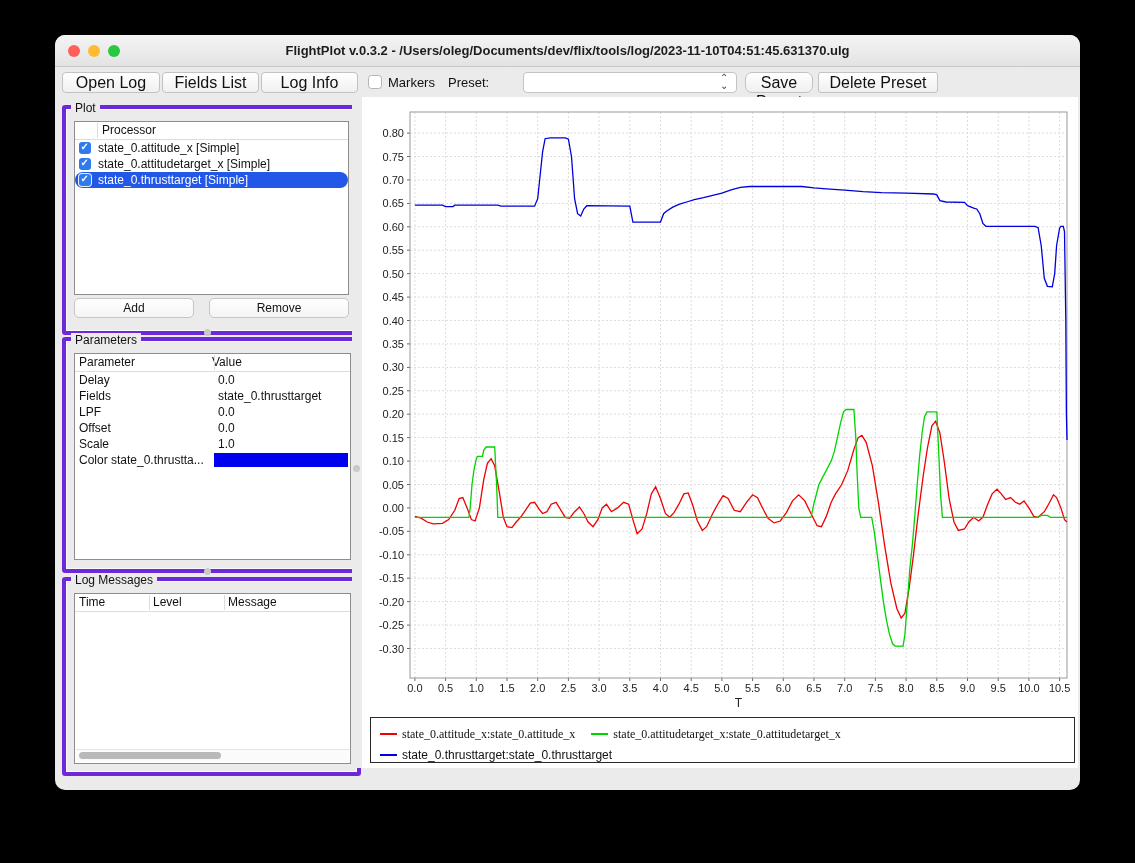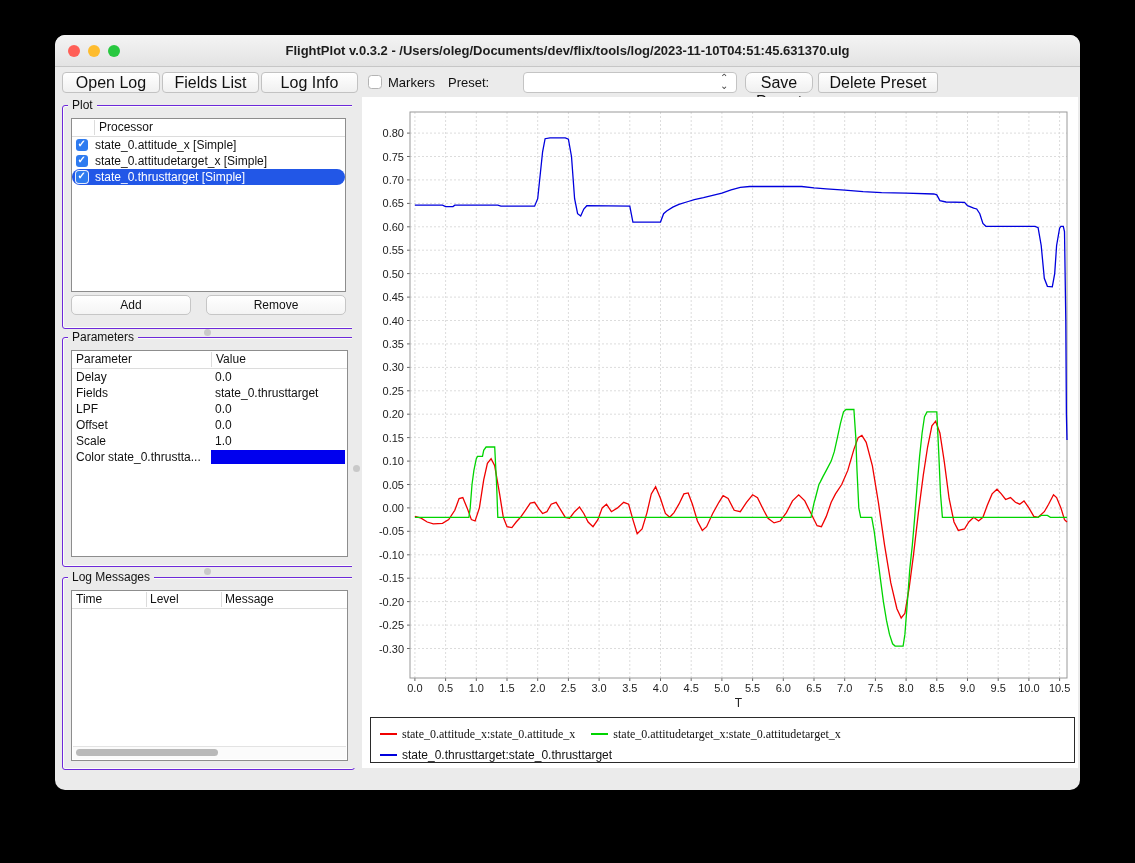--- a/index.html
+++ b/index.html
@@ -22,7 +22,7 @@
   .stepper .up{position:absolute;top:-1px;left:1px;font-size:10px;}
   .stepper .dn{position:absolute;top:7px;left:1px;font-size:10px;}
   
-  .group{position:absolute;left:7px;width:291px;border:1px solid #6d28d9;border-radius:3px;box-shadow:inset 0 0 0 1px rgba(255,255,255,.8);}
+  .group{position:absolute;left:7px;width:291px;border:4px solid #6d28d9;border-radius:3px;box-shadow:inset 0 0 0 1px rgba(255,255,255,.8);}
   .gtitle{position:absolute;top:-8px;left:5px;background:#ebebeb;padding:0 4px;font-size:12px;color:#111;}
   
   .list{position:absolute;left:8px;top:12px;width:275px;height:174px;background:#fff;border:1px solid #8d8d8d;box-sizing:border-box;font-size:12px;overflow:hidden;}

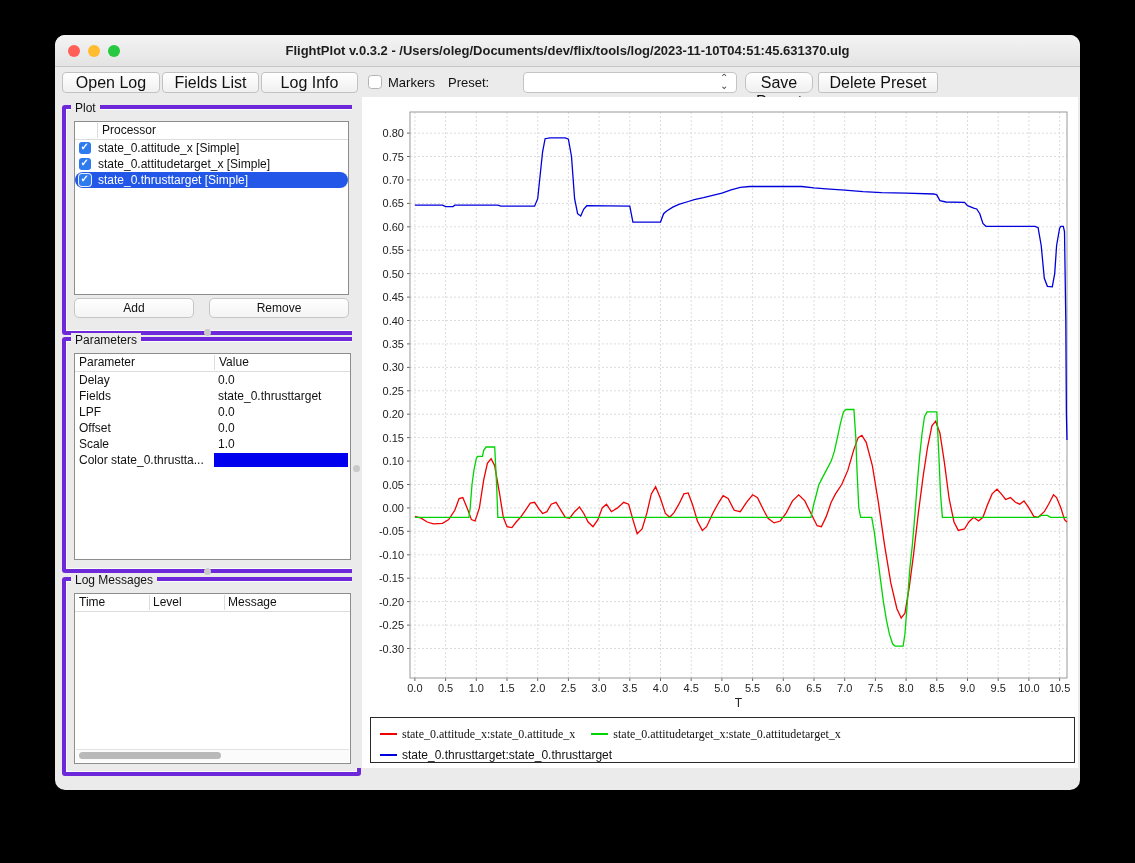--- a/index.html
+++ b/index.html
@@ -121,7 +121,7 @@
     <div class="stable" style="height:207px;">
       <div class="thead">
         <span class="hc" style="left:4px;">Parameter</span>
-        <span class="hc" style="left:144px;">Value</span>
+        <span class="hc" style="left:137px;">Value</span>
         <span class="vline" style="left:139px;"></span>
       </div>
       <div>

